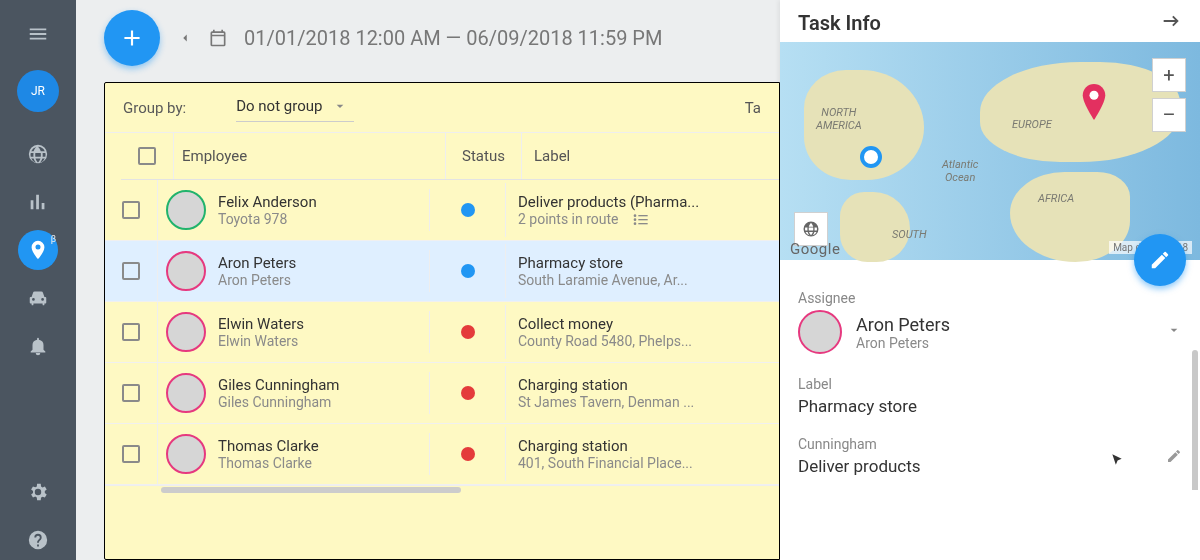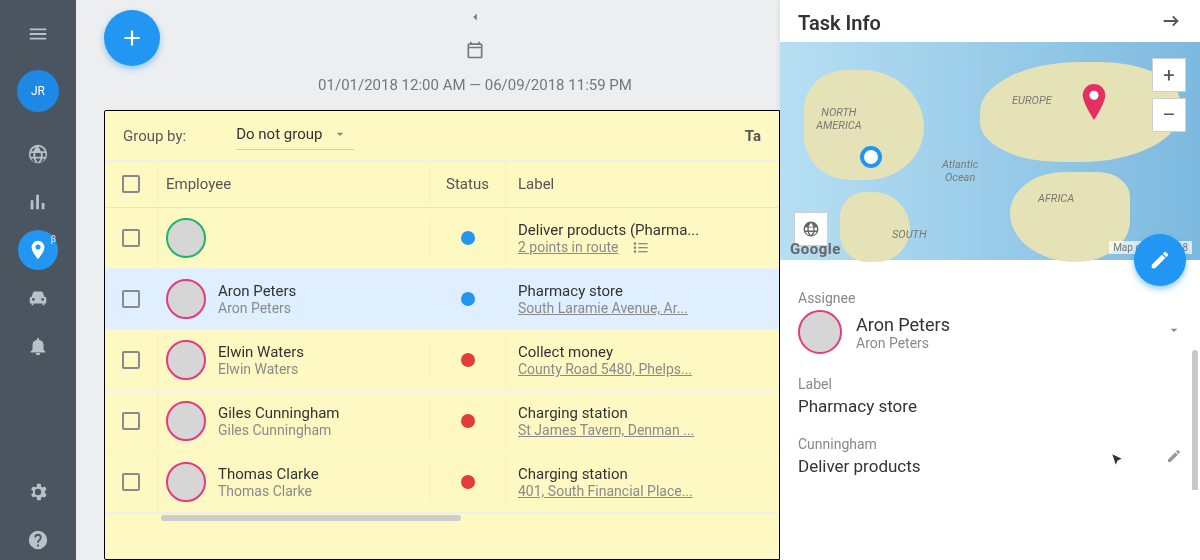--- a/index.html
+++ b/index.html
@@ -22,7 +22,7 @@
 .fab svg { width:26px; height:26px; stroke:#fff; stroke-width:2; fill:none; }
 .searchcol { flex:1; min-width:0; }
 .searchbox { border:none; border-bottom:1px solid #d4d4d4; background:transparent; font-size:17px; color:#888; width:100%; padding:4px 0 10px 0; outline:none; }
-.daterow { display:flex; align-items:center; gap:16px; color:#777; font-size:15px;flex-direction:column; }
+.daterow { display:flex; align-items:center; gap:16px; margin-top:16px; color:#777; font-size:20px; }
 .daterow .arrow { width:14px; height:14px; cursor:pointer; display:flex; align-items:center; justify-content:center; }
 .daterow .arrow svg { width:14px; height:14px; fill:#777; }
 .daterow .cal { width:20px; height:20px; display:flex; align-items:center; justify-content:center; cursor:pointer; }

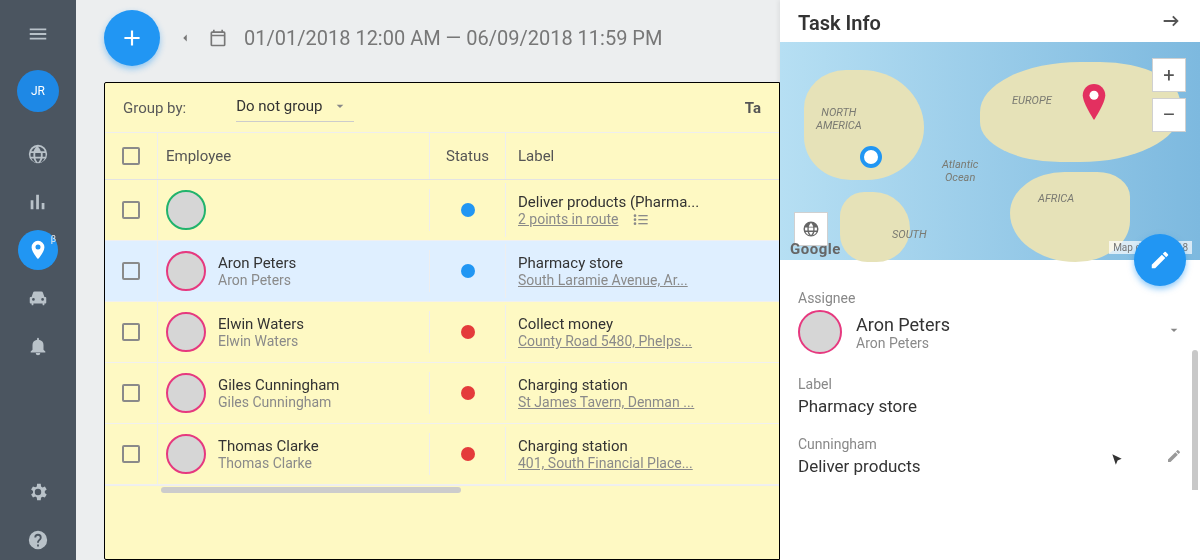--- a/index.html
+++ b/index.html
@@ -32,7 +32,7 @@
 .panel-bar { display:flex; align-items:center; gap:14px; padding:10px 18px; font-size:15px; color:#5a5a5a; border-bottom:1px solid #eee; }
 .panel-bar .groupsel { display:flex; align-items:center; gap:10px; color:#333; border-bottom:1px solid #ccc; padding:4px 6px 6px 0; cursor:pointer;margin-left:36px; }
 .panel-bar .groupsel svg { width:16px; height:16px; fill:#888; }
-.panel-bar .rtabs { margin-left:auto; display:flex; gap:24px; font-size:15px; color:#555;font-weight:bold; }
+.panel-bar .rtabs { margin-left:auto; display:flex; gap:24px; font-size:15px; color:#555; }
 
 .thead, .trow { display:flex; align-items:center; }
 .thead { border-bottom:1px solid #e3e3e3; color:#555; font-size:15px; }

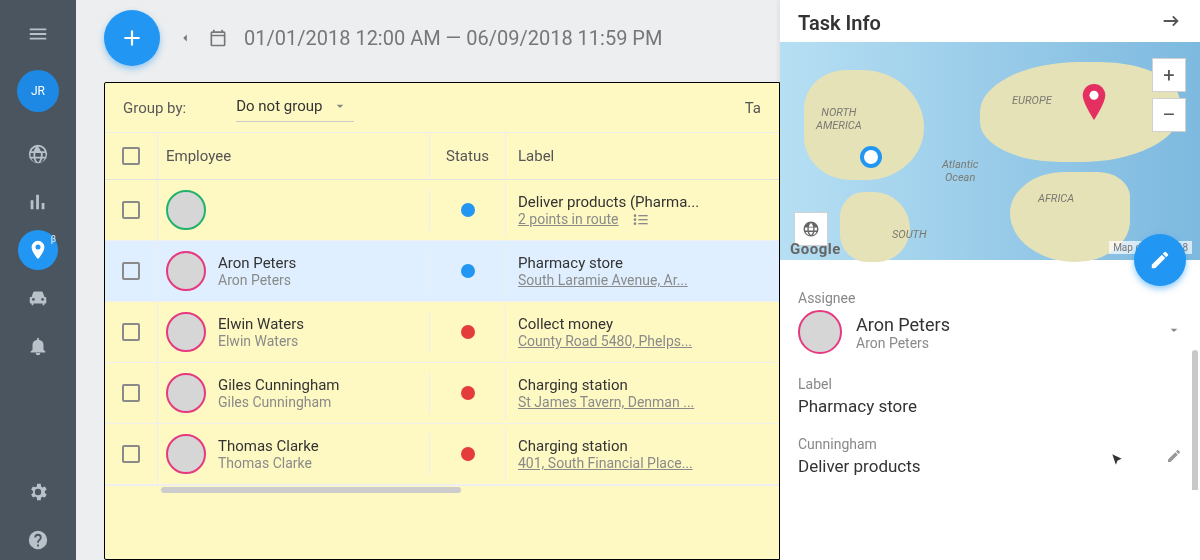--- a/index.html
+++ b/index.html
@@ -358,7 +358,7 @@
       <div class="mapcontinent" style="left:230px;top:130px;width:120px;height:90px;border-radius:50% 30% 50% 60%;"></div>
       <div class="maplabel" style="left:36px;top:64px;white-space:pre;">NORTH
 AMERICA</div>
-      <div class="maplabel" style="left:232px;top:52px;">EUROPE</div>
+      <div class="maplabel" style="left:232px;top:76px;">EUROPE</div>
       <div class="maplabel" style="left:258px;top:150px;">AFRICA</div>
       <div class="maplabel" style="left:112px;top:186px;">SOUTH</div>
       <div class="maplabel" style="left:162px;top:116px;white-space:pre;">Atlantic

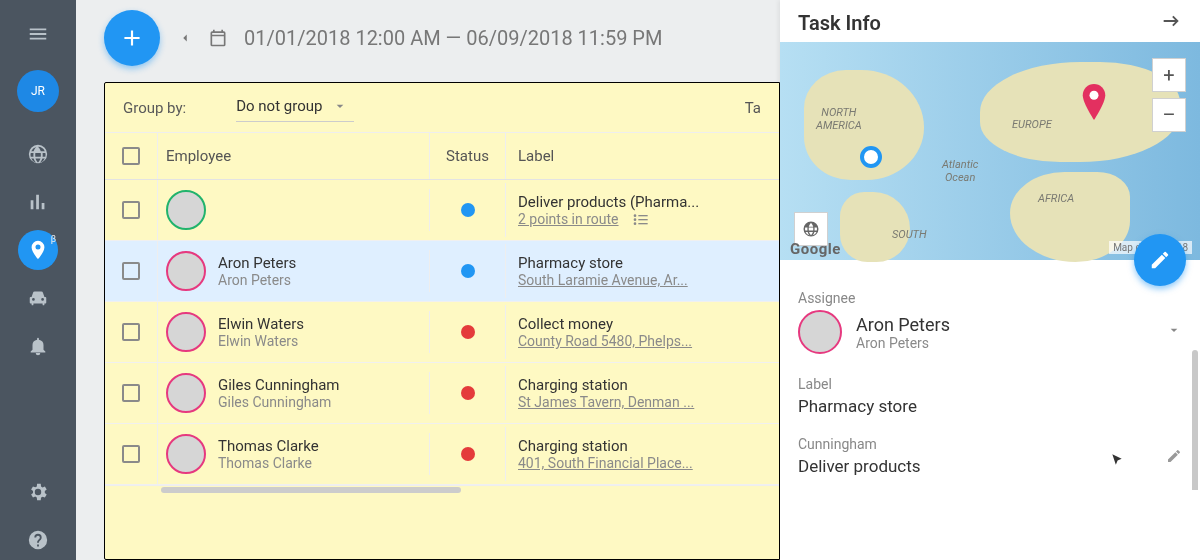--- a/index.html
+++ b/index.html
@@ -35,7 +35,7 @@
 .panel-bar .rtabs { margin-left:auto; display:flex; gap:24px; font-size:15px; color:#555; }
 
 .thead, .trow { display:flex; align-items:center; }
-.thead { border-bottom:1px solid #e3e3e3; color:#555; font-size:15px; }
+.thead { border-bottom:1px solid #e3e3e3; color:#555; font-size:15px;margin-left:16px; }
 .trow { border-bottom:1px solid #f0f0f0; font-size:15px; }
 .trow.sel { background:#dfefff; }
 .col-chk { width:52px; display:flex; align-items:center; justify-content:center; padding:14px 0; }

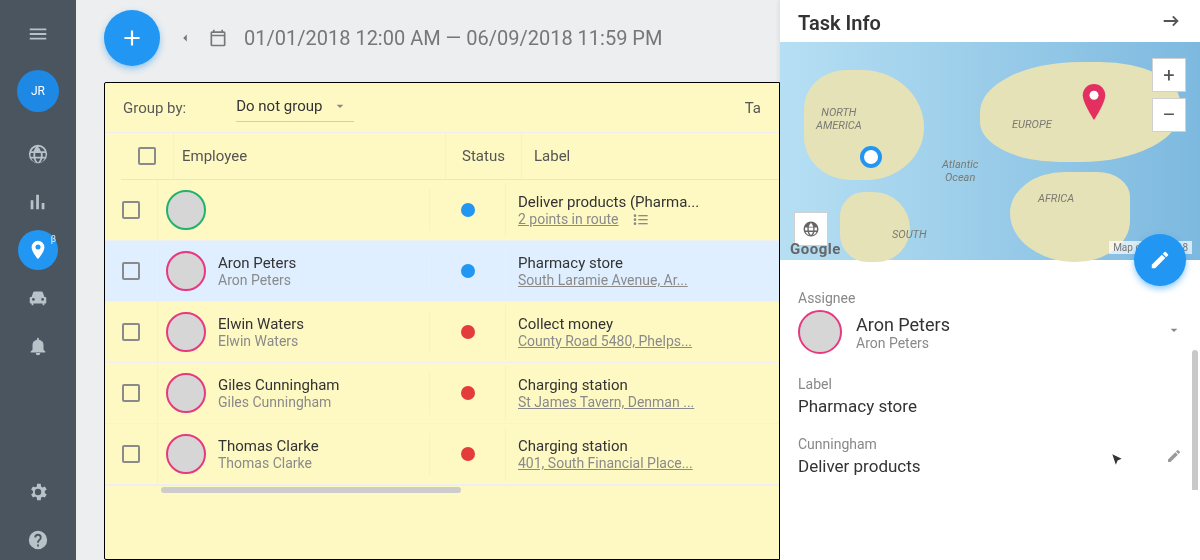--- a/index.html
+++ b/index.html
@@ -210,6 +210,10 @@
             <div class="col-emp">
               <div class="emp-cell">
                 <div class="emp-photo ring-green"></div>
+                <div class="emp-text">
+                  <div class="ln1">Felix Anderson</div>
+                  <div class="ln2">Toyota 978</div>
+                </div>
               </div>
             </div>
             <div class="col-status">

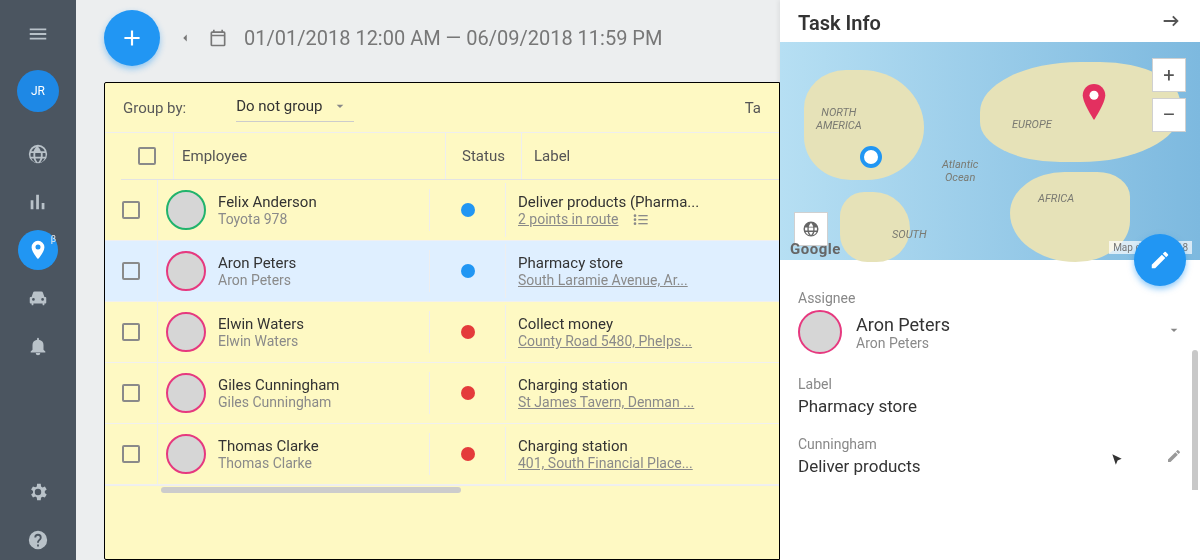--- a/index.html
+++ b/index.html
@@ -54,7 +54,7 @@
 .dot-blue { background:#2196f3; } .dot-red { background:#e43b3b; }
 
 .lbl .ln1 { color:#333; white-space:nowrap; overflow:hidden; text-overflow:ellipsis; }
-.lbl .ln2 { color:#8a8a8a; font-size:14px; white-space:nowrap; overflow:hidden; text-overflow:ellipsis; display:flex; align-items:center; gap:14px;text-decoration:underline; }
+.lbl .ln2 { color:#8a8a8a; font-size:14px; white-space:nowrap; overflow:hidden; text-overflow:ellipsis; display:flex; align-items:center; gap:14px; }
 .lbl .listico { width:16px; height:12px; display:inline-flex; }
 .lbl .listico svg { width:16px; height:12px; fill:#8a8a8a;}
 

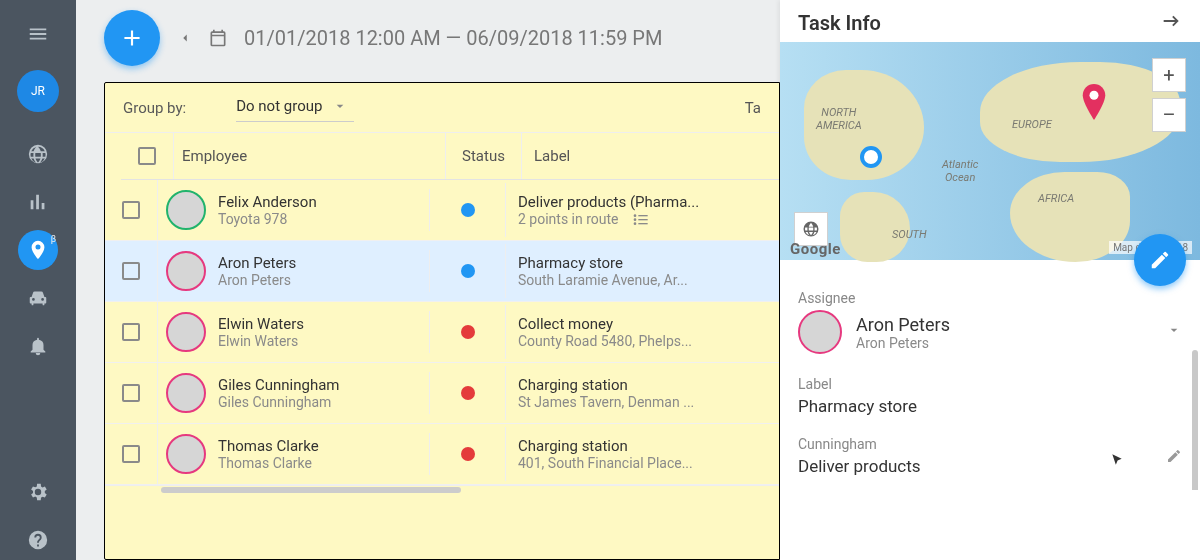--- a/index.html
+++ b/index.html
@@ -78,7 +78,7 @@
 .mappin { position:absolute; width:28px; height:36px; }
 .mapcircle { position:absolute; width:22px; height:22px; border:4px solid #2196f3; background:#fff; border-radius:50%; }
 .attrib { position:absolute; right:8px; bottom:6px; font-size:10px; color:#777; background:rgba(255,255,255,.7); padding:1px 4px; }
-.brandattrib { position:absolute; left:10px; bottom:2px; font-size:15px; font-weight:700; color:#666; letter-spacing:.5px; }
+.brandattrib { position:absolute; left:10px; bottom:2px; font-size:15px; font-weight:400; color:#666; letter-spacing:.5px; }
 .fab-edit { position:absolute; right:14px; bottom:-26px; width:52px; height:52px; border-radius:26px; background:#2196f3; display:flex; align-items:center; justify-content:center; box-shadow:0 3px 6px rgba(33,150,243,.5); cursor:pointer; z-index:5; }
 .fab-edit svg { width:22px; height:22px; fill:#fff; }
 

